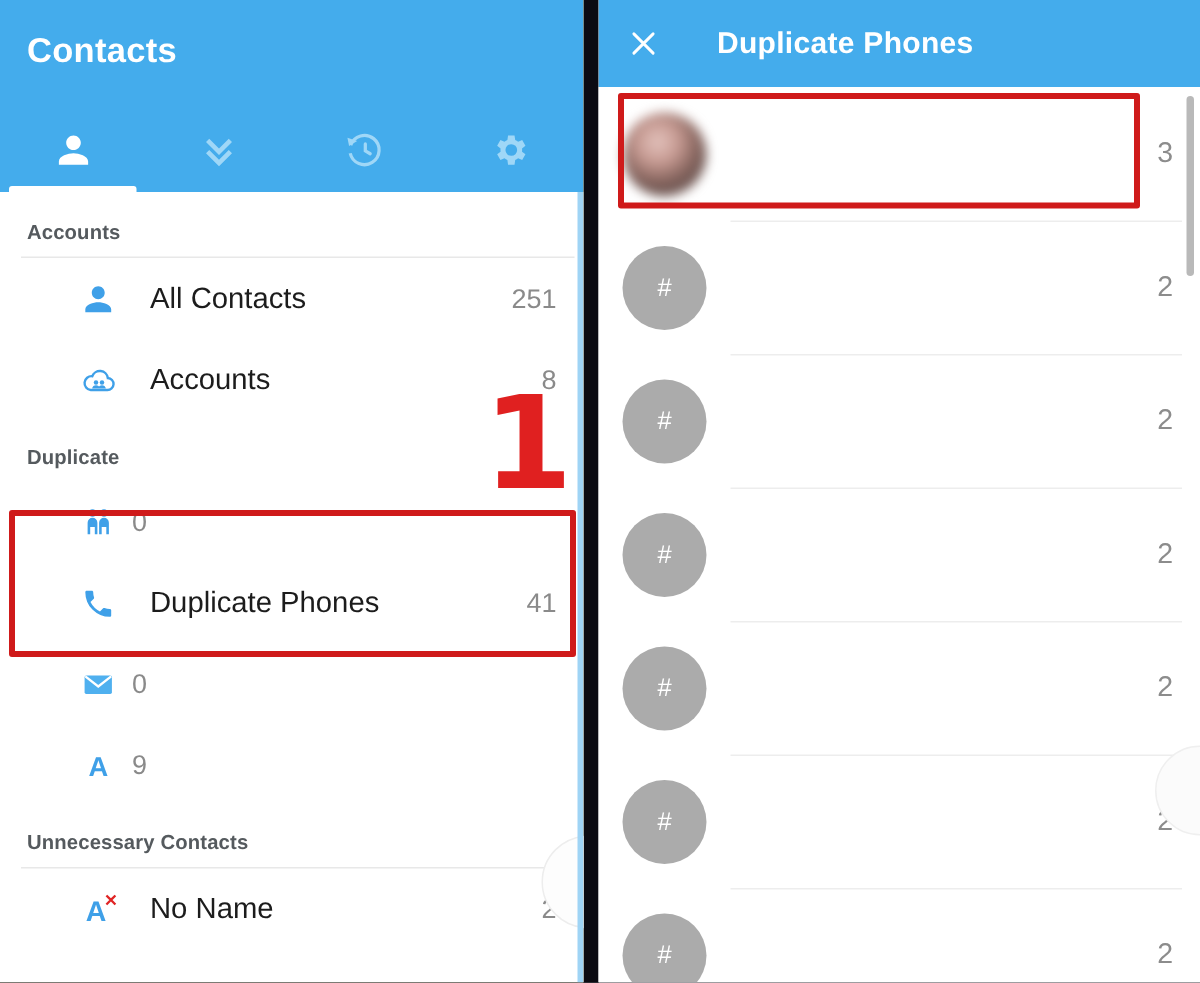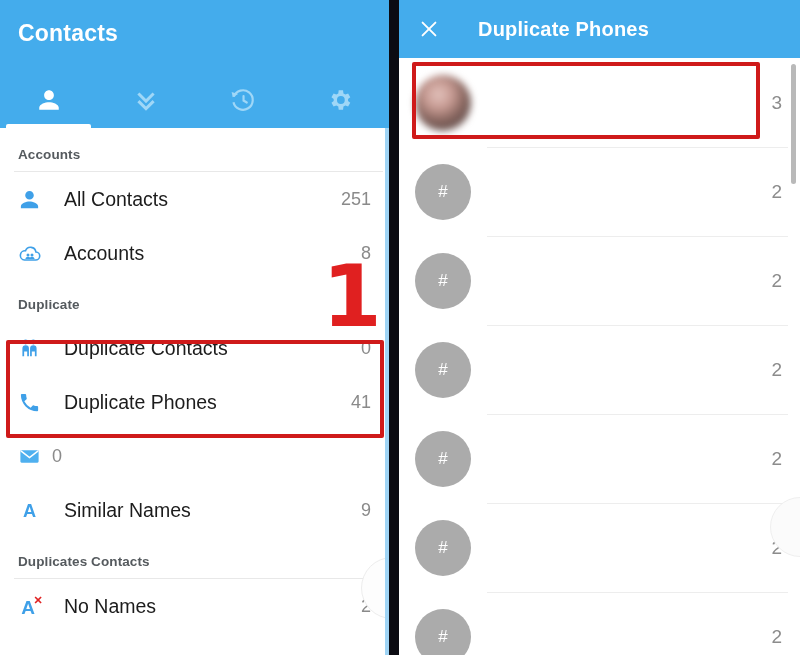--- a/index.html
+++ b/index.html
@@ -97,6 +97,7 @@
     height: 54px;
     padding: 0 18px 0 18px;
     position: relative;
+    margin-left: 36px;
   }
   .row-icon {
     width: 34px;

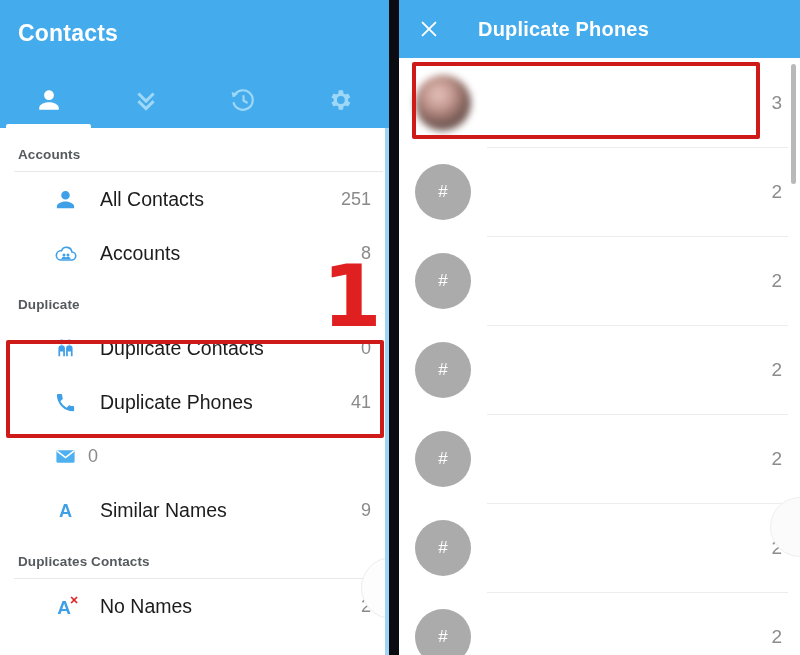--- a/index.html
+++ b/index.html
@@ -350,7 +350,6 @@
               <path fill="#3fa0e8" d="M4.6 20V12a3.4 3.4 0 0 1 6.8 0v8H9.6v-5H6.4v5zm8 0V12a3.4 3.4 0 0 1 6.8 0v8h-1.8v-5h-3.2v5z"></path>
             </svg>
         </span>
-        <span class="row-label">Duplicate Contacts</span>
         <span class="row-count">0</span>
       </div>
 

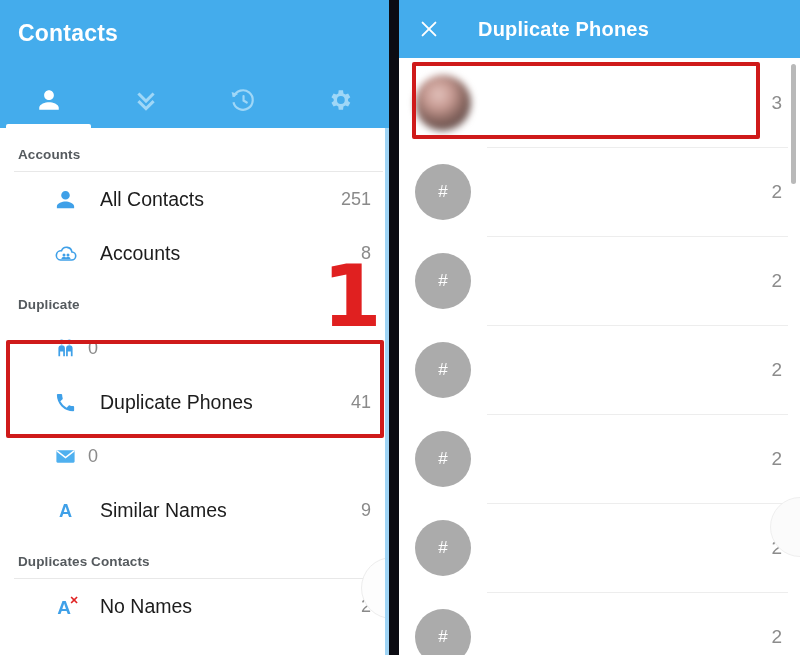--- a/index.html
+++ b/index.html
@@ -379,7 +379,6 @@
               <text x="12" y="19" text-anchor="middle" font-family="Liberation Sans, sans-serif" font-size="19" font-weight="bold" fill="#3fa0e8">A</text>
             </svg>
         </span>
-        <span class="row-label">Similar Names</span>
         <span class="row-count">9</span>
       </div>
 

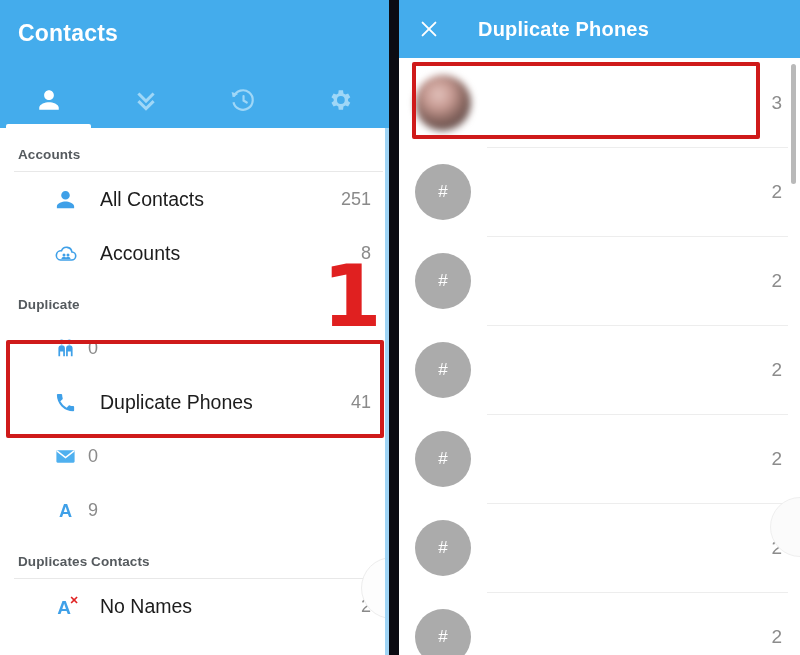--- a/index.html
+++ b/index.html
@@ -382,7 +382,7 @@
         <span class="row-count">9</span>
       </div>
 
-      <div class="section-header">Duplicates Contacts</div>
+      <div class="section-header">Unnecessary Contacts</div>
       <div class="divider"></div>
 
       <div class="row">

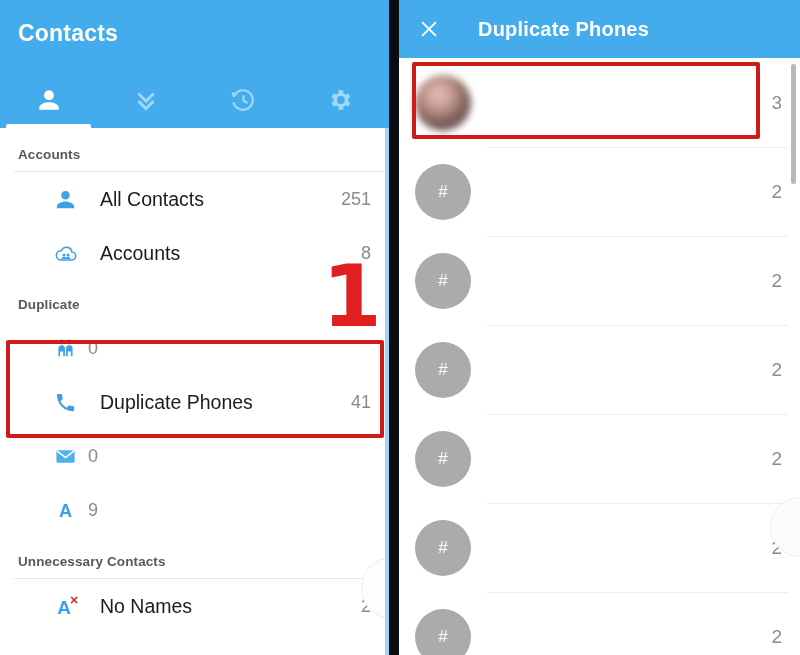--- a/index.html
+++ b/index.html
@@ -392,7 +392,7 @@
               <text x="20" y="10" text-anchor="middle" font-family="Liberation Sans, sans-serif" font-size="11" font-weight="bold" fill="#e02424">✕</text>
             </svg>
         </span>
-        <span class="row-label">No Names</span>
+        <span class="row-label">No Name</span>
         <span class="row-count">2</span>
       </div>
 

